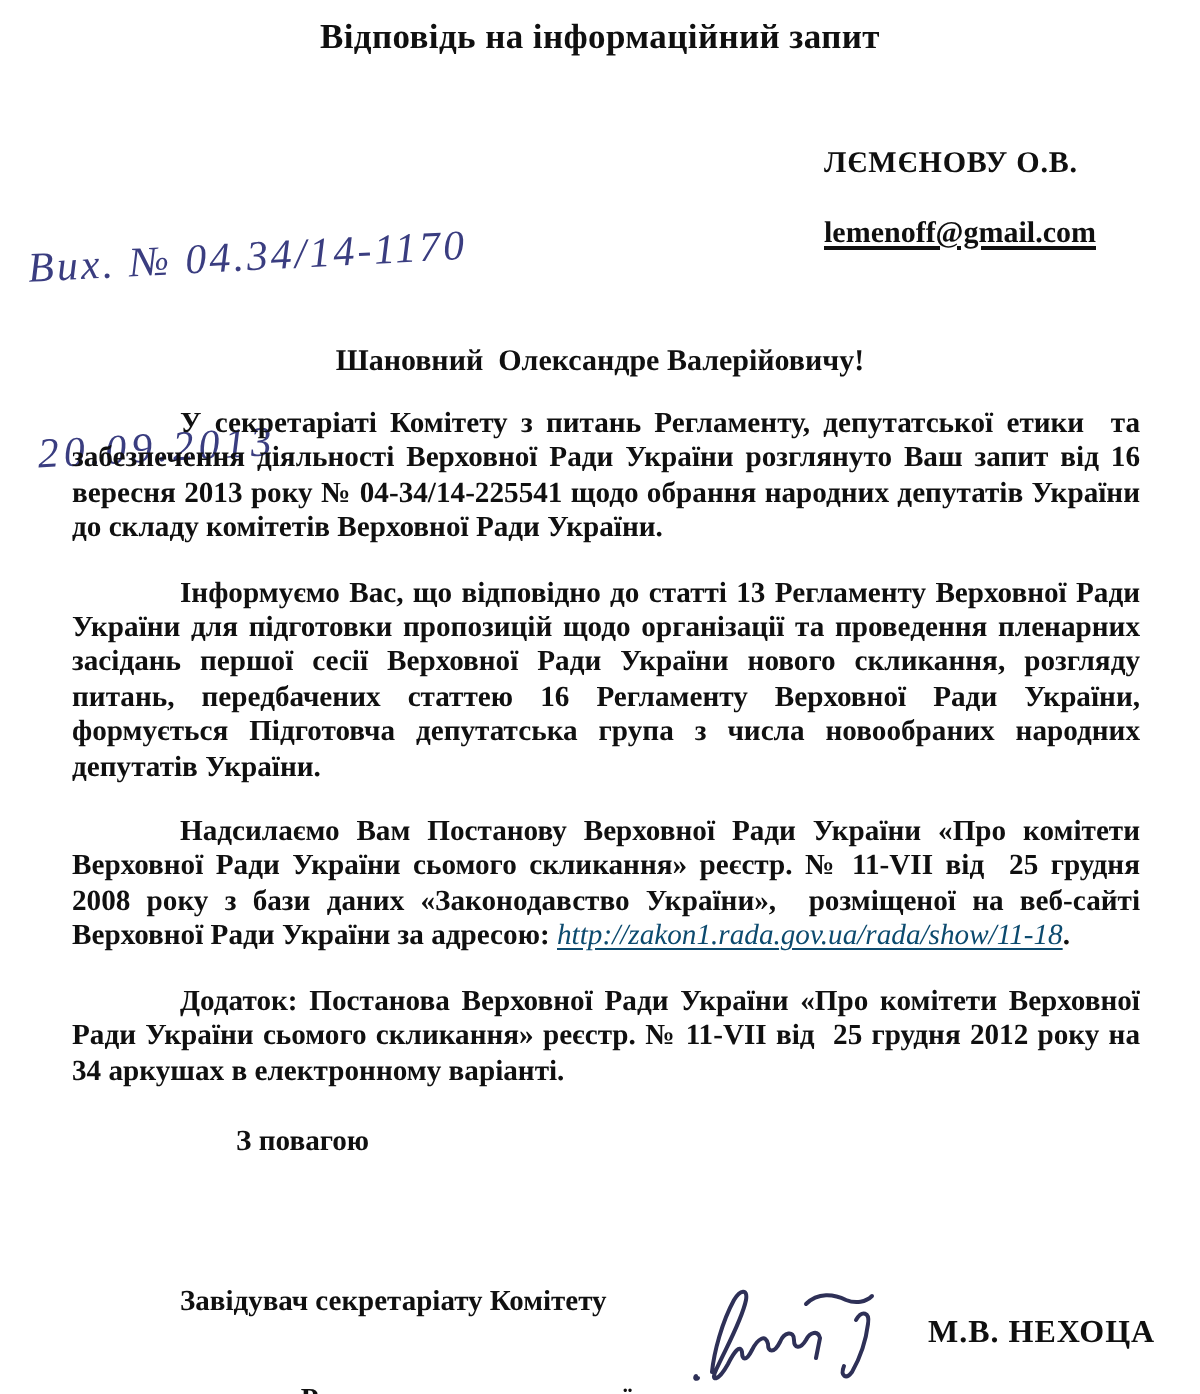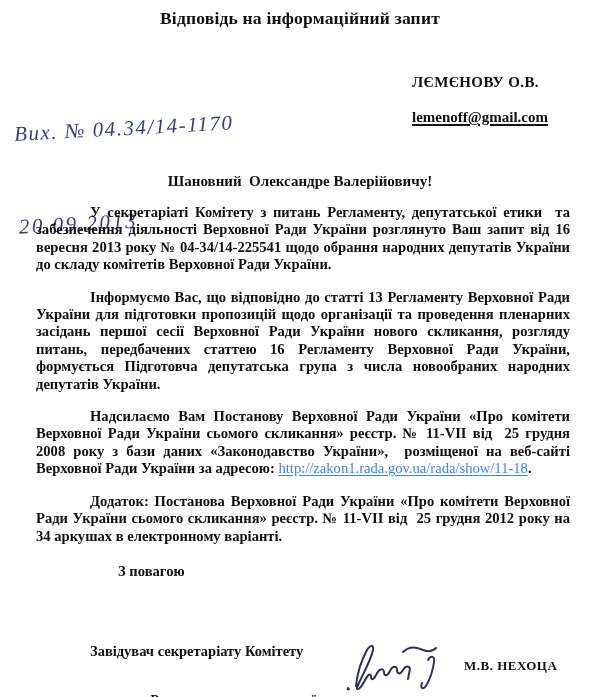--- a/index.html
+++ b/index.html
@@ -92,9 +92,10 @@
   }
   .url {
     font-weight: normal;
-    color: #3b82f6;
+    color: #0c4a6e;
     text-decoration: underline;
     text-underline-offset: 2px;
+    font-style: italic;
   }
 
   .closing {

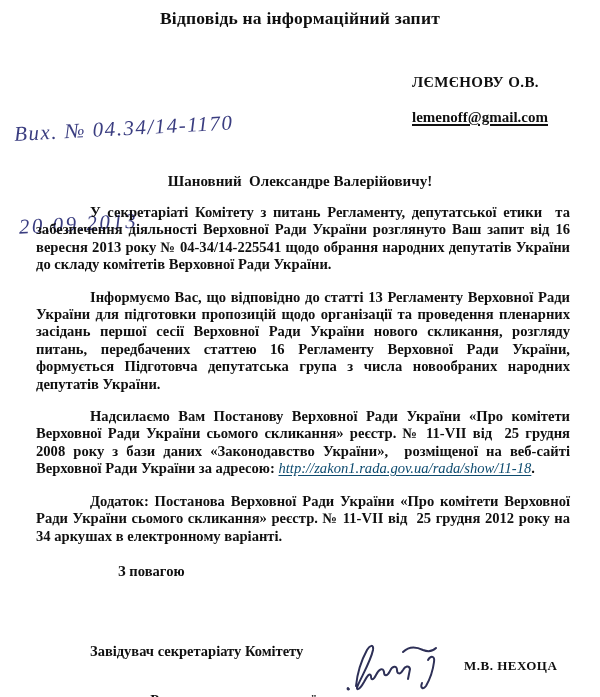--- a/index.html
+++ b/index.html
@@ -135,7 +135,7 @@
     position: absolute;
     left: 464px;
     top: 658px;
-    font-size: 13px;
+    font-size: 16px;
     font-weight: bold;
     letter-spacing: 0.5px;
     white-space: pre;

